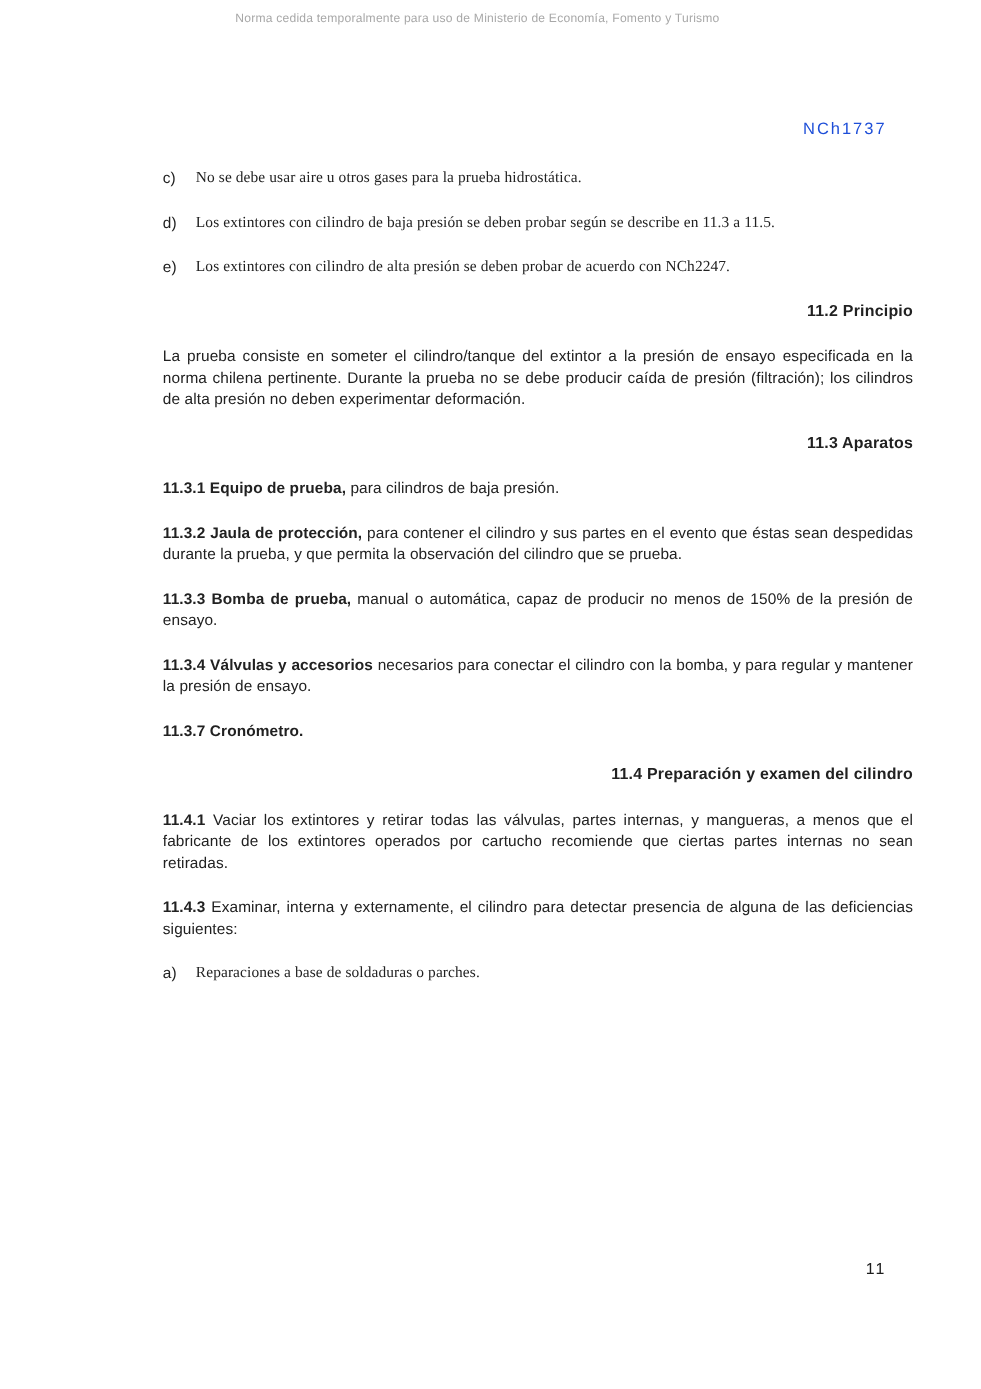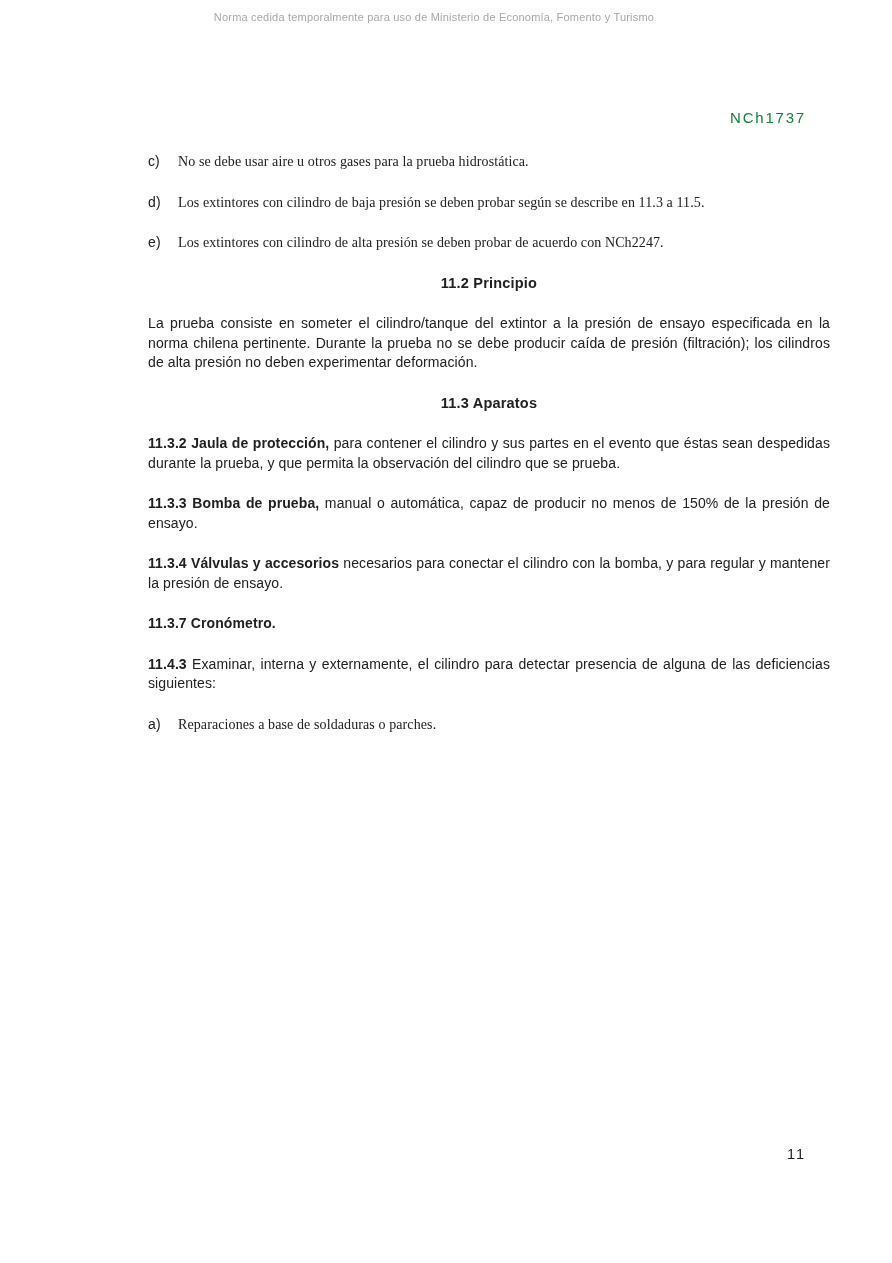--- a/index.html
+++ b/index.html
@@ -28,7 +28,7 @@
     right: 62px;
     font-size: 15px;
     letter-spacing: 1.8px;
-    color: #15803d;
+    color: #1d4ed8;
   }
   .content {
     position: absolute;

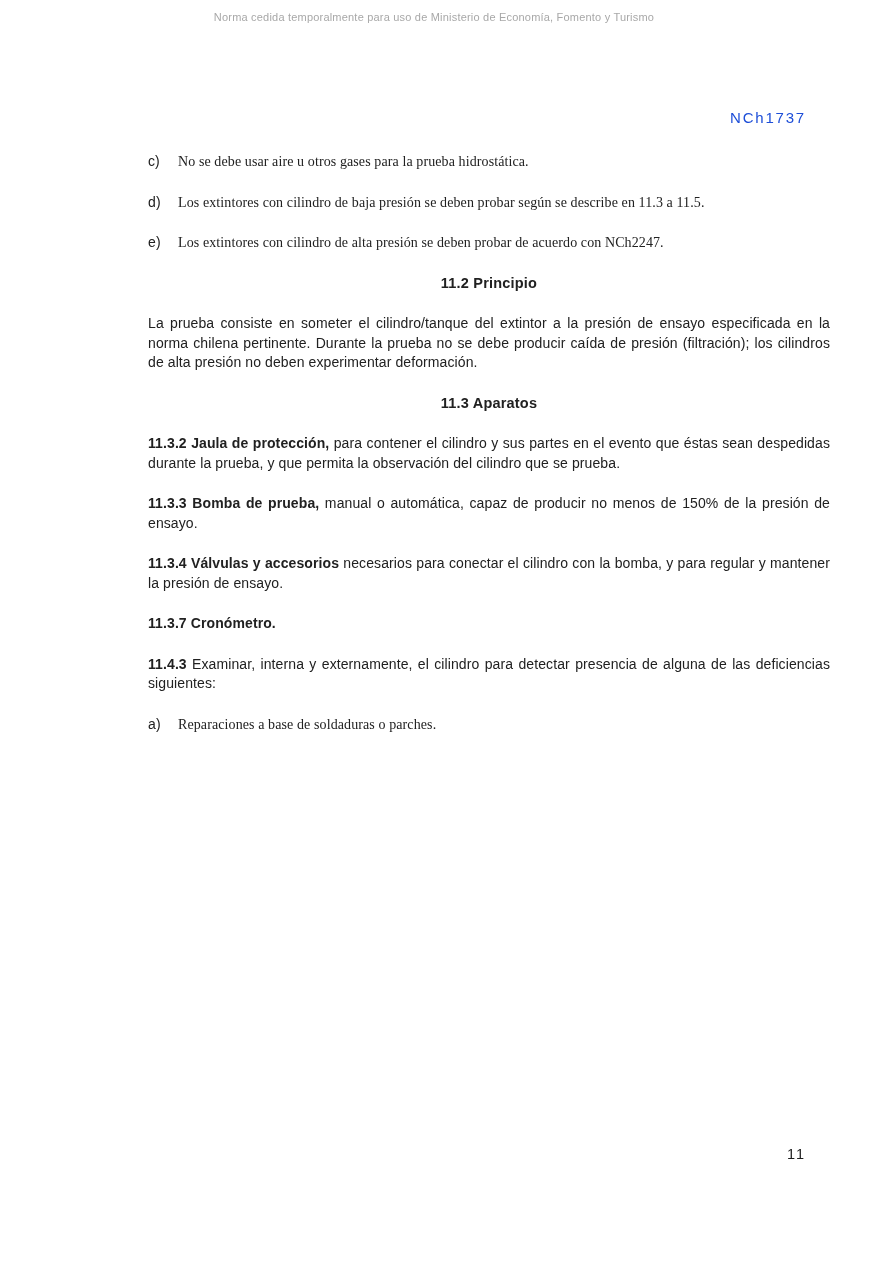--- a/index.html
+++ b/index.html
@@ -49,7 +49,7 @@
     font-size: 14.5px;
     font-weight: bold;
     margin: 0 0 21px 0;
-    text-align: center;
+    text-align: right;
     letter-spacing: 0.2px;
   }
   .clause .lead { font-weight: bold; }

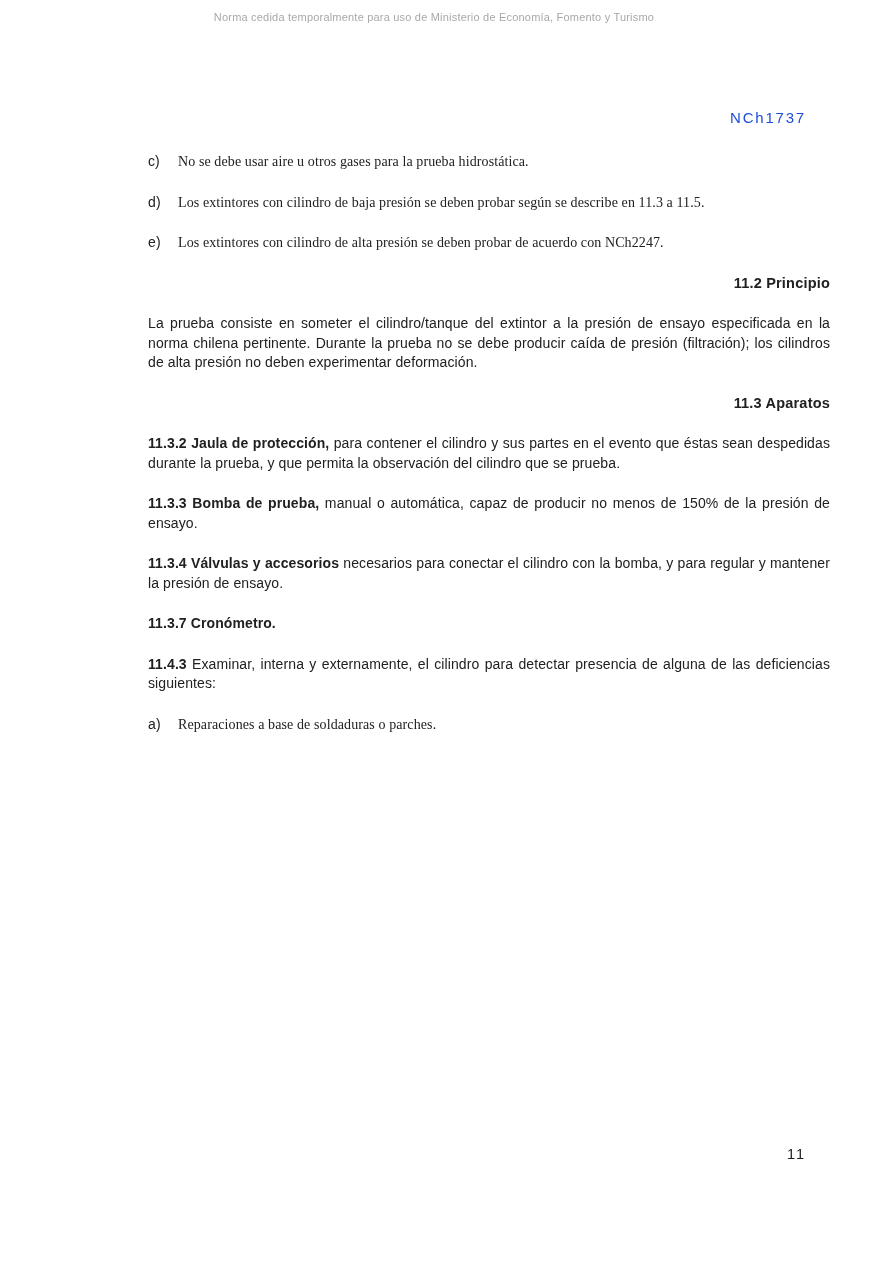--- a/index.html
+++ b/index.html
@@ -94,6 +94,9 @@
 
     <h2 class="heading block">11.3 Aparatos</h2>
 
+    <p class="block clause">
+      <span class="lead">11.3.1 Equipo de prueba,</span><span> para cilindros de baja presión.</span>
+    </p>
 
     <p class="block clause">
       <span class="lead">11.3.2 Jaula de protección,</span><span> para contener el cilindro y sus partes en el evento que éstas sean despedidas durante la prueba, y que permita la observación del cilindro que se prueba.</span>

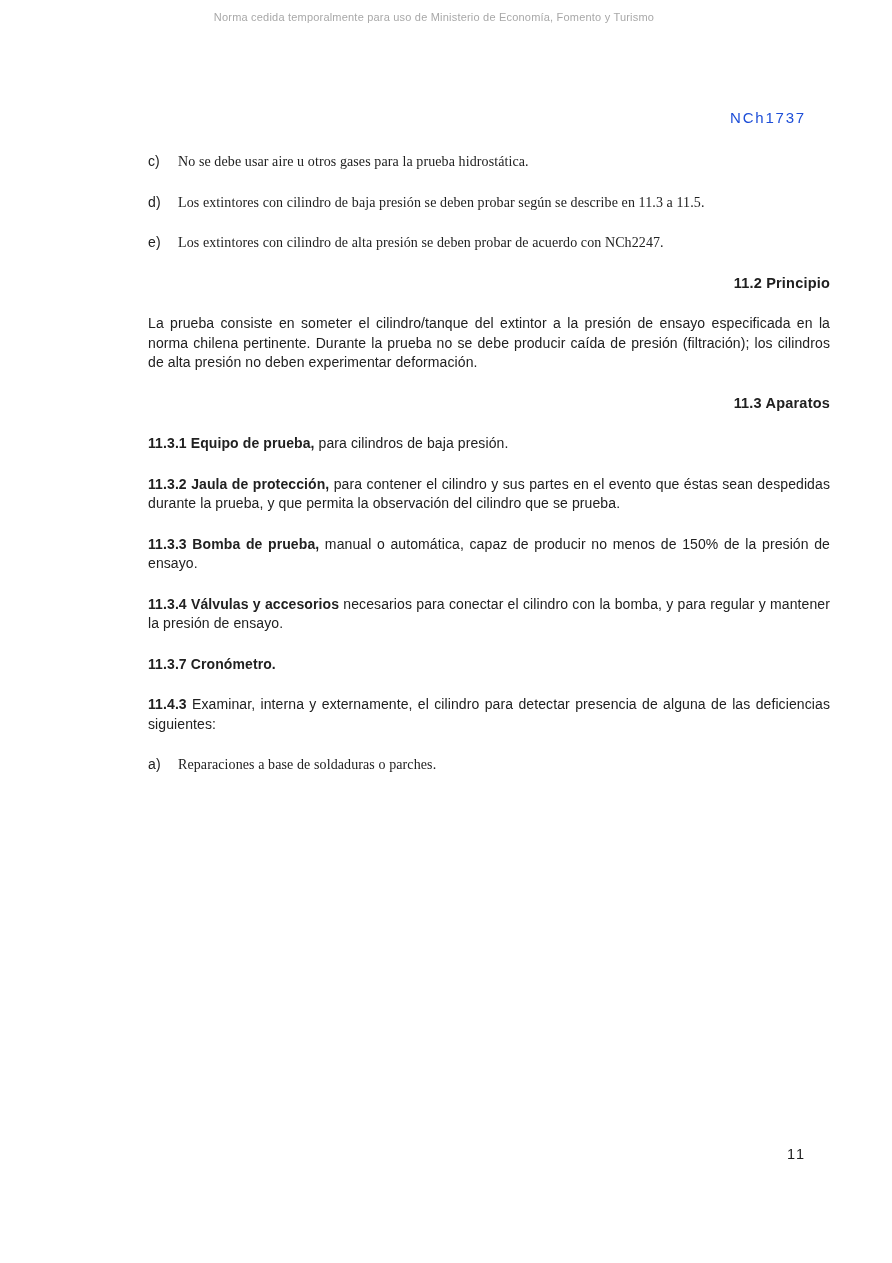--- a/index.html
+++ b/index.html
@@ -116,6 +116,7 @@
       <span class="lead">11.3.7 Cronómetro.</span><span></span>
     </p>
 
+    <h2 class="heading block">11.4 Preparación y examen del cilindro</h2>
 
 
 

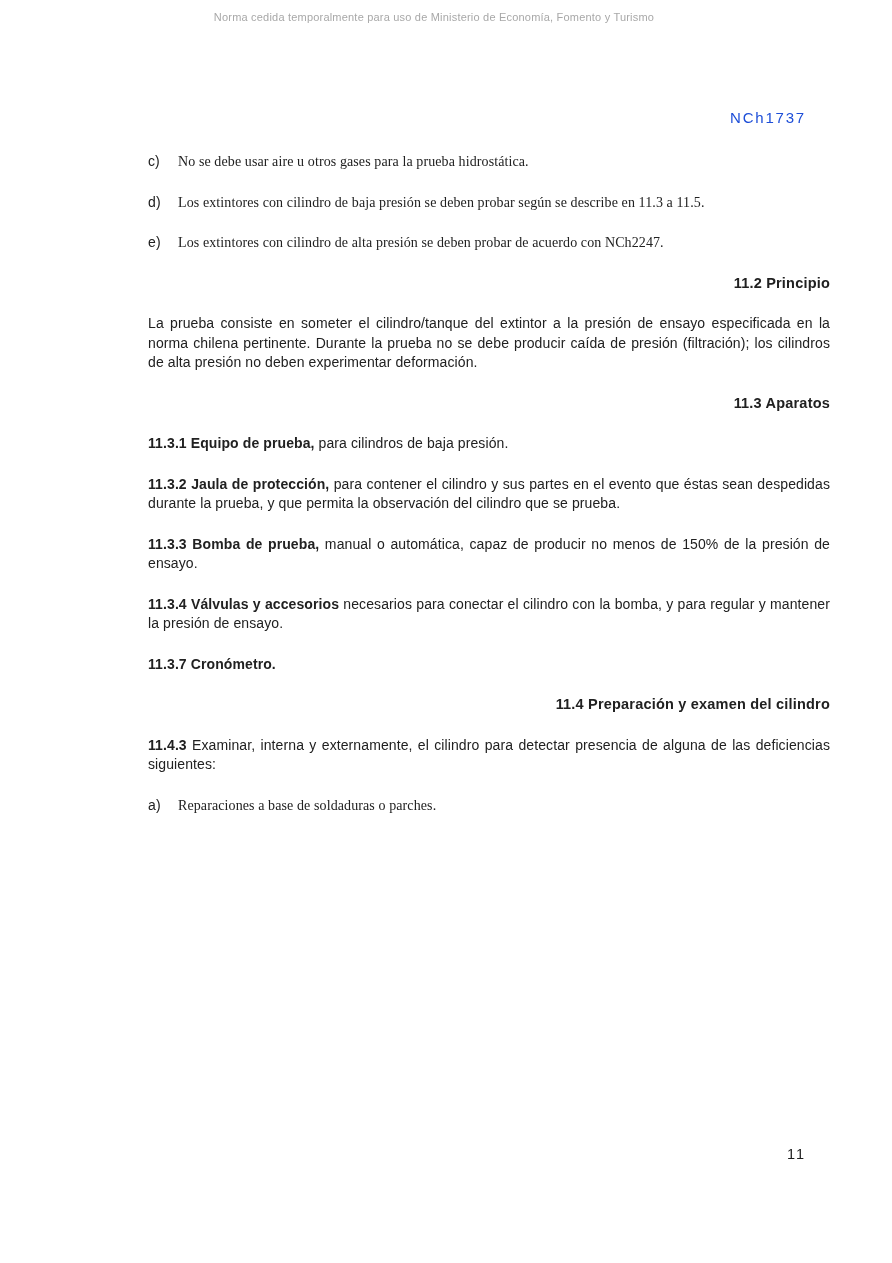--- a/index.html
+++ b/index.html
@@ -118,6 +118,9 @@
 
     <h2 class="heading block">11.4 Preparación y examen del cilindro</h2>
 
+    <p class="block clause">
+      <span class="lead">11.4.1</span><span> Vaciar los extintores y retirar todas las válvulas, partes internas, y mangueras, a menos que el fabricante de los extintores operados por cartucho recomiende que ciertas partes internas no sean retiradas.</span>
+    </p>
 
 
     <p class="block clause">

